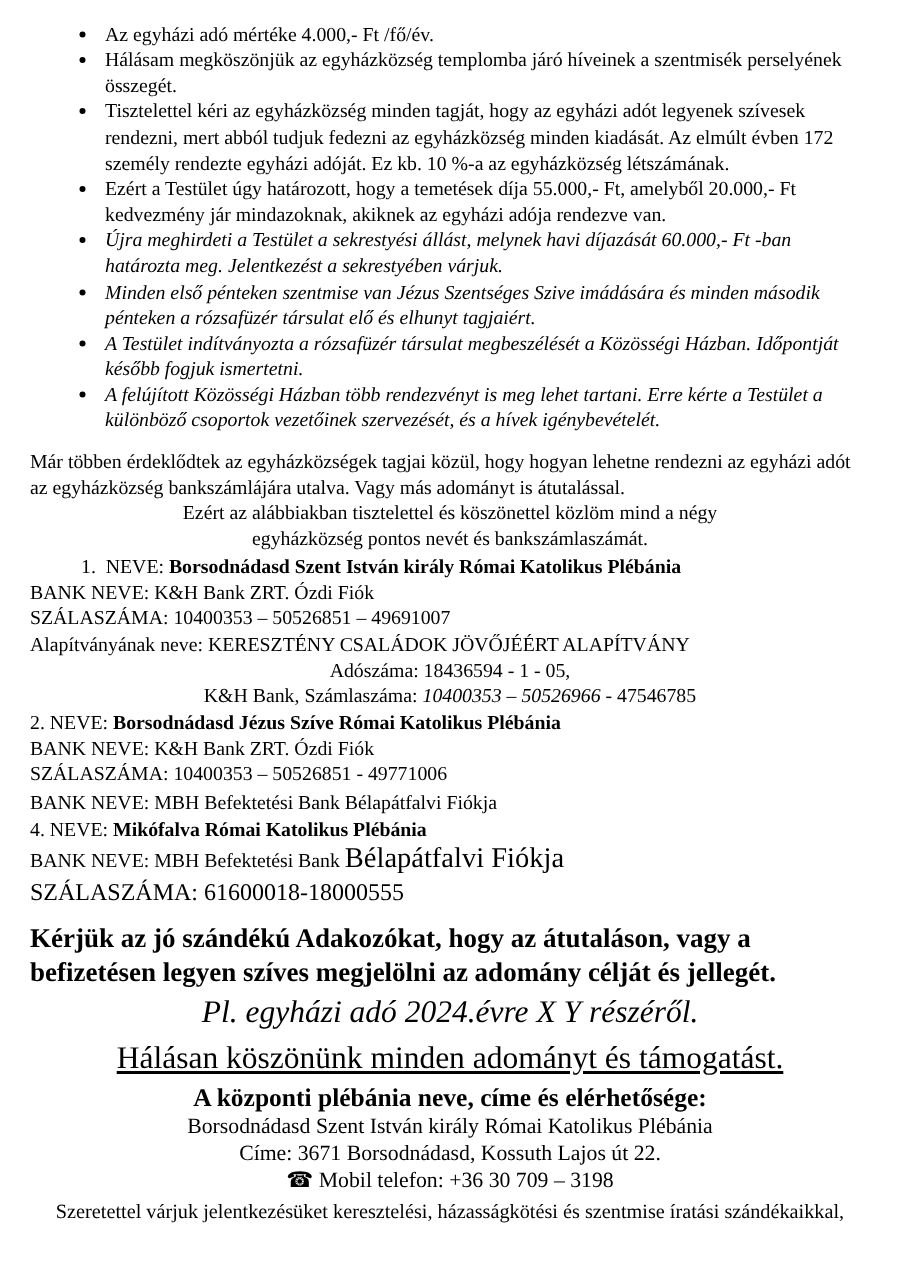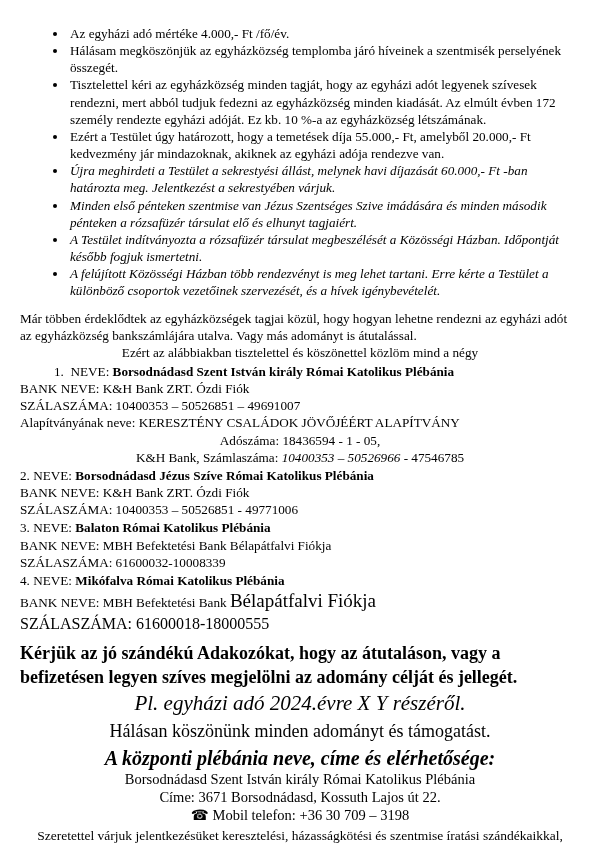--- a/index.html
+++ b/index.html
@@ -8,7 +8,7 @@
     background:#ffffff;color:#000000;
     font-family:"Liberation Serif","DejaVu Serif",serif;
     font-size:13.2px;line-height:1.3;
-    padding:25px 20px 4px 20px;overflow:hidden;
+    padding:14px 20px 4px 20px;overflow:hidden;
   }
   p{margin:0;}
   .bullets{margin:0 0 10px 0;padding:0 0 0 48px;}

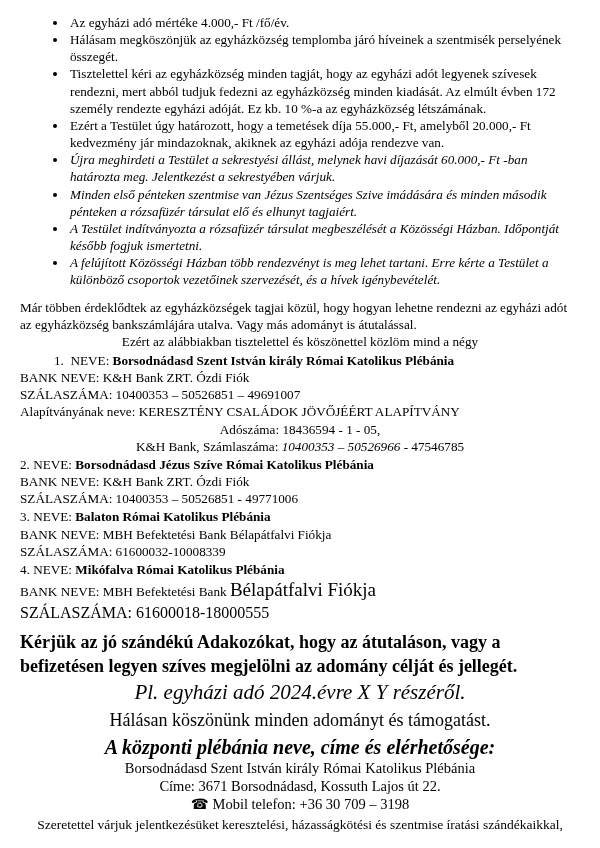--- a/index.html
+++ b/index.html
@@ -50,6 +50,7 @@
 
   <p class="para">Már többen érdeklődtek az egyházközségek tagjai közül, hogy hogyan lehetne rendezni az egyházi adót az egyházközség bankszámlájára utalva. Vagy más adományt is átutalással.</p>
   <p class="center">Ezért az alábbiakban tisztelettel és köszönettel közlöm mind a négy</p>
+  <p class="center">egyházközség pontos nevét és bankszámlaszámát.</p>
 
   <div class="entries" id="parish-entries">
       <div class="entry">

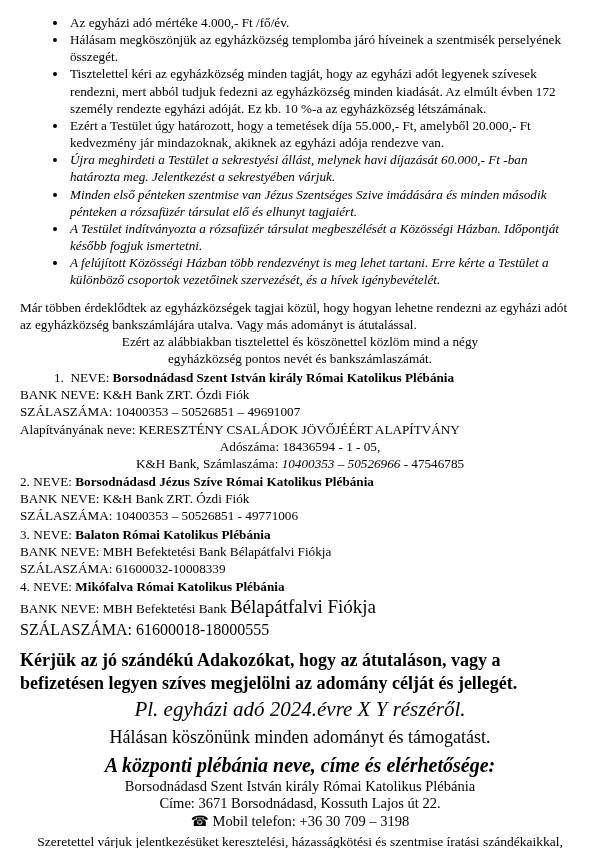--- a/index.html
+++ b/index.html
@@ -67,7 +67,6 @@
         <p class="line"><span>SZÁLASZÁMA: 10400353 – 50526851 - 49771006</span></p>
       </div>
       <div class="entry">
-        <p class="entry-head"><span>3. NEVE: </span><span class="pname">Balaton Római Katolikus Plébánia</span></p>
         <p class="line"><span>BANK NEVE: MBH Befektetési Bank Bélapátfalvi Fiókja</span></p>
         <p class="line"><span>SZÁLASZÁMA: 61600032-10008339</span></p>
       </div>

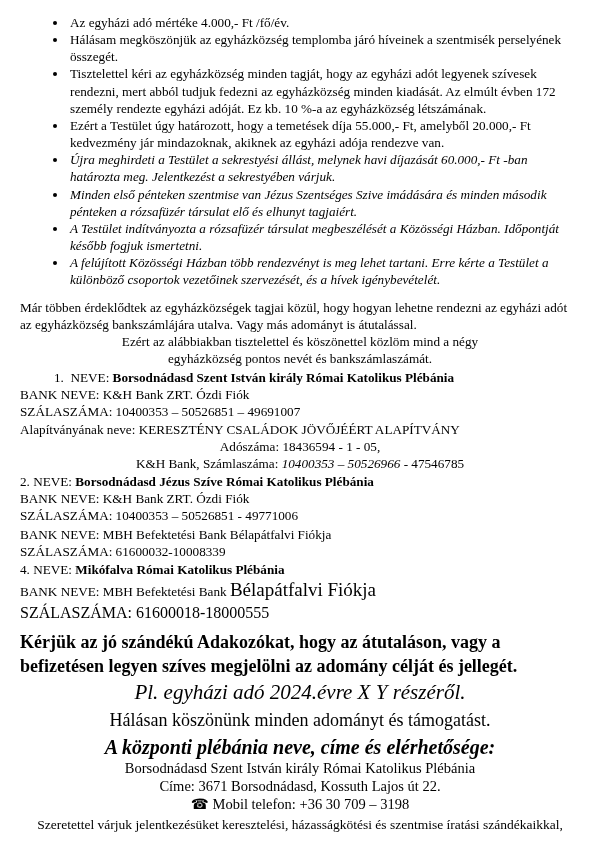--- a/index.html
+++ b/index.html
@@ -68,7 +68,6 @@
       </div>
       <div class="entry">
         <p class="line"><span>BANK NEVE: MBH Befektetési Bank Bélapátfalvi Fiókja</span></p>
-        <p class="line"><span>SZÁLASZÁMA: 61600032-10008339</span></p>
       </div>
       <div class="entry">
         <p class="entry-head"><span>4. NEVE: </span><span class="pname">Mikófalva Római Katolikus Plébánia</span></p>

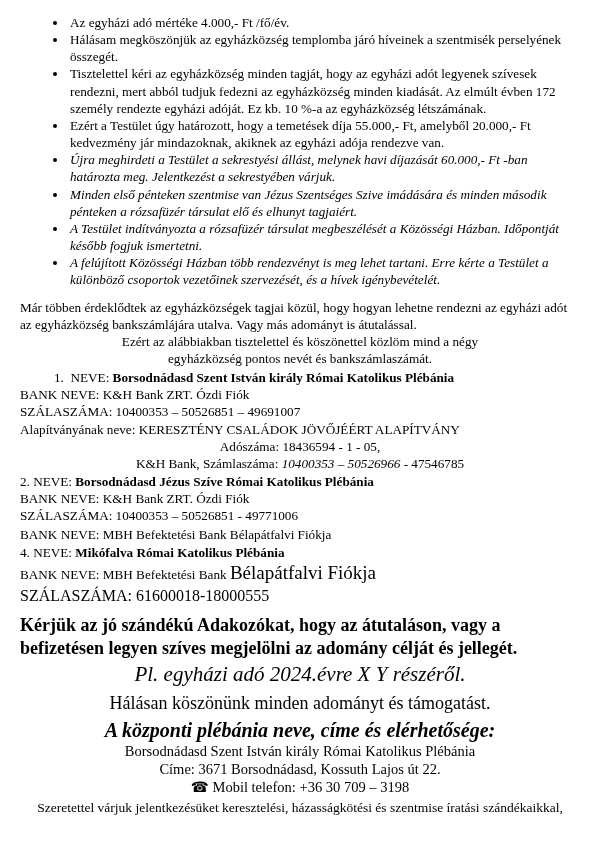--- a/index.html
+++ b/index.html
@@ -27,7 +27,7 @@
   .line.large{font-size:16px;}
   .request{font-size:18px;margin-top:8px;line-height:1.28;font-weight:bold;}
   .example{font-size:21px;font-style:italic;margin-top:1px;}
-  .thanks{font-size:18px;margin-top:3px;line-height:1.25;}
+  .thanks{font-size:21px;margin-top:3px;line-height:1.25;text-decoration:underline;}
   .central-heading{font-size:20px;font-weight:bold;font-style:italic;margin-top:3px;}
   .c-line{font-size:14.5px;line-height:1.24;}
   .welcome{font-size:13.5px;margin-top:2px;line-height:1.26;}

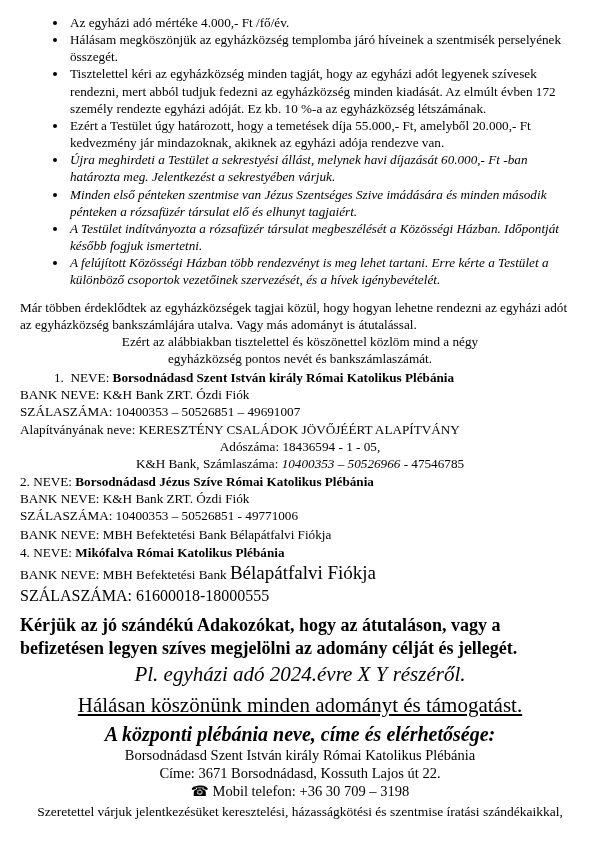--- a/index.html
+++ b/index.html
@@ -28,7 +28,7 @@
   .request{font-size:18px;margin-top:8px;line-height:1.28;font-weight:bold;}
   .example{font-size:21px;font-style:italic;margin-top:1px;}
   .thanks{font-size:21px;margin-top:3px;line-height:1.25;text-decoration:underline;}
-  .central-heading{font-size:20px;font-weight:bold;font-style:italic;margin-top:3px;}
+  .central-heading{font-size:17px;font-weight:bold;margin-top:3px;}
   .c-line{font-size:14.5px;line-height:1.24;}
   .welcome{font-size:13.5px;margin-top:2px;line-height:1.26;}
 </style>

